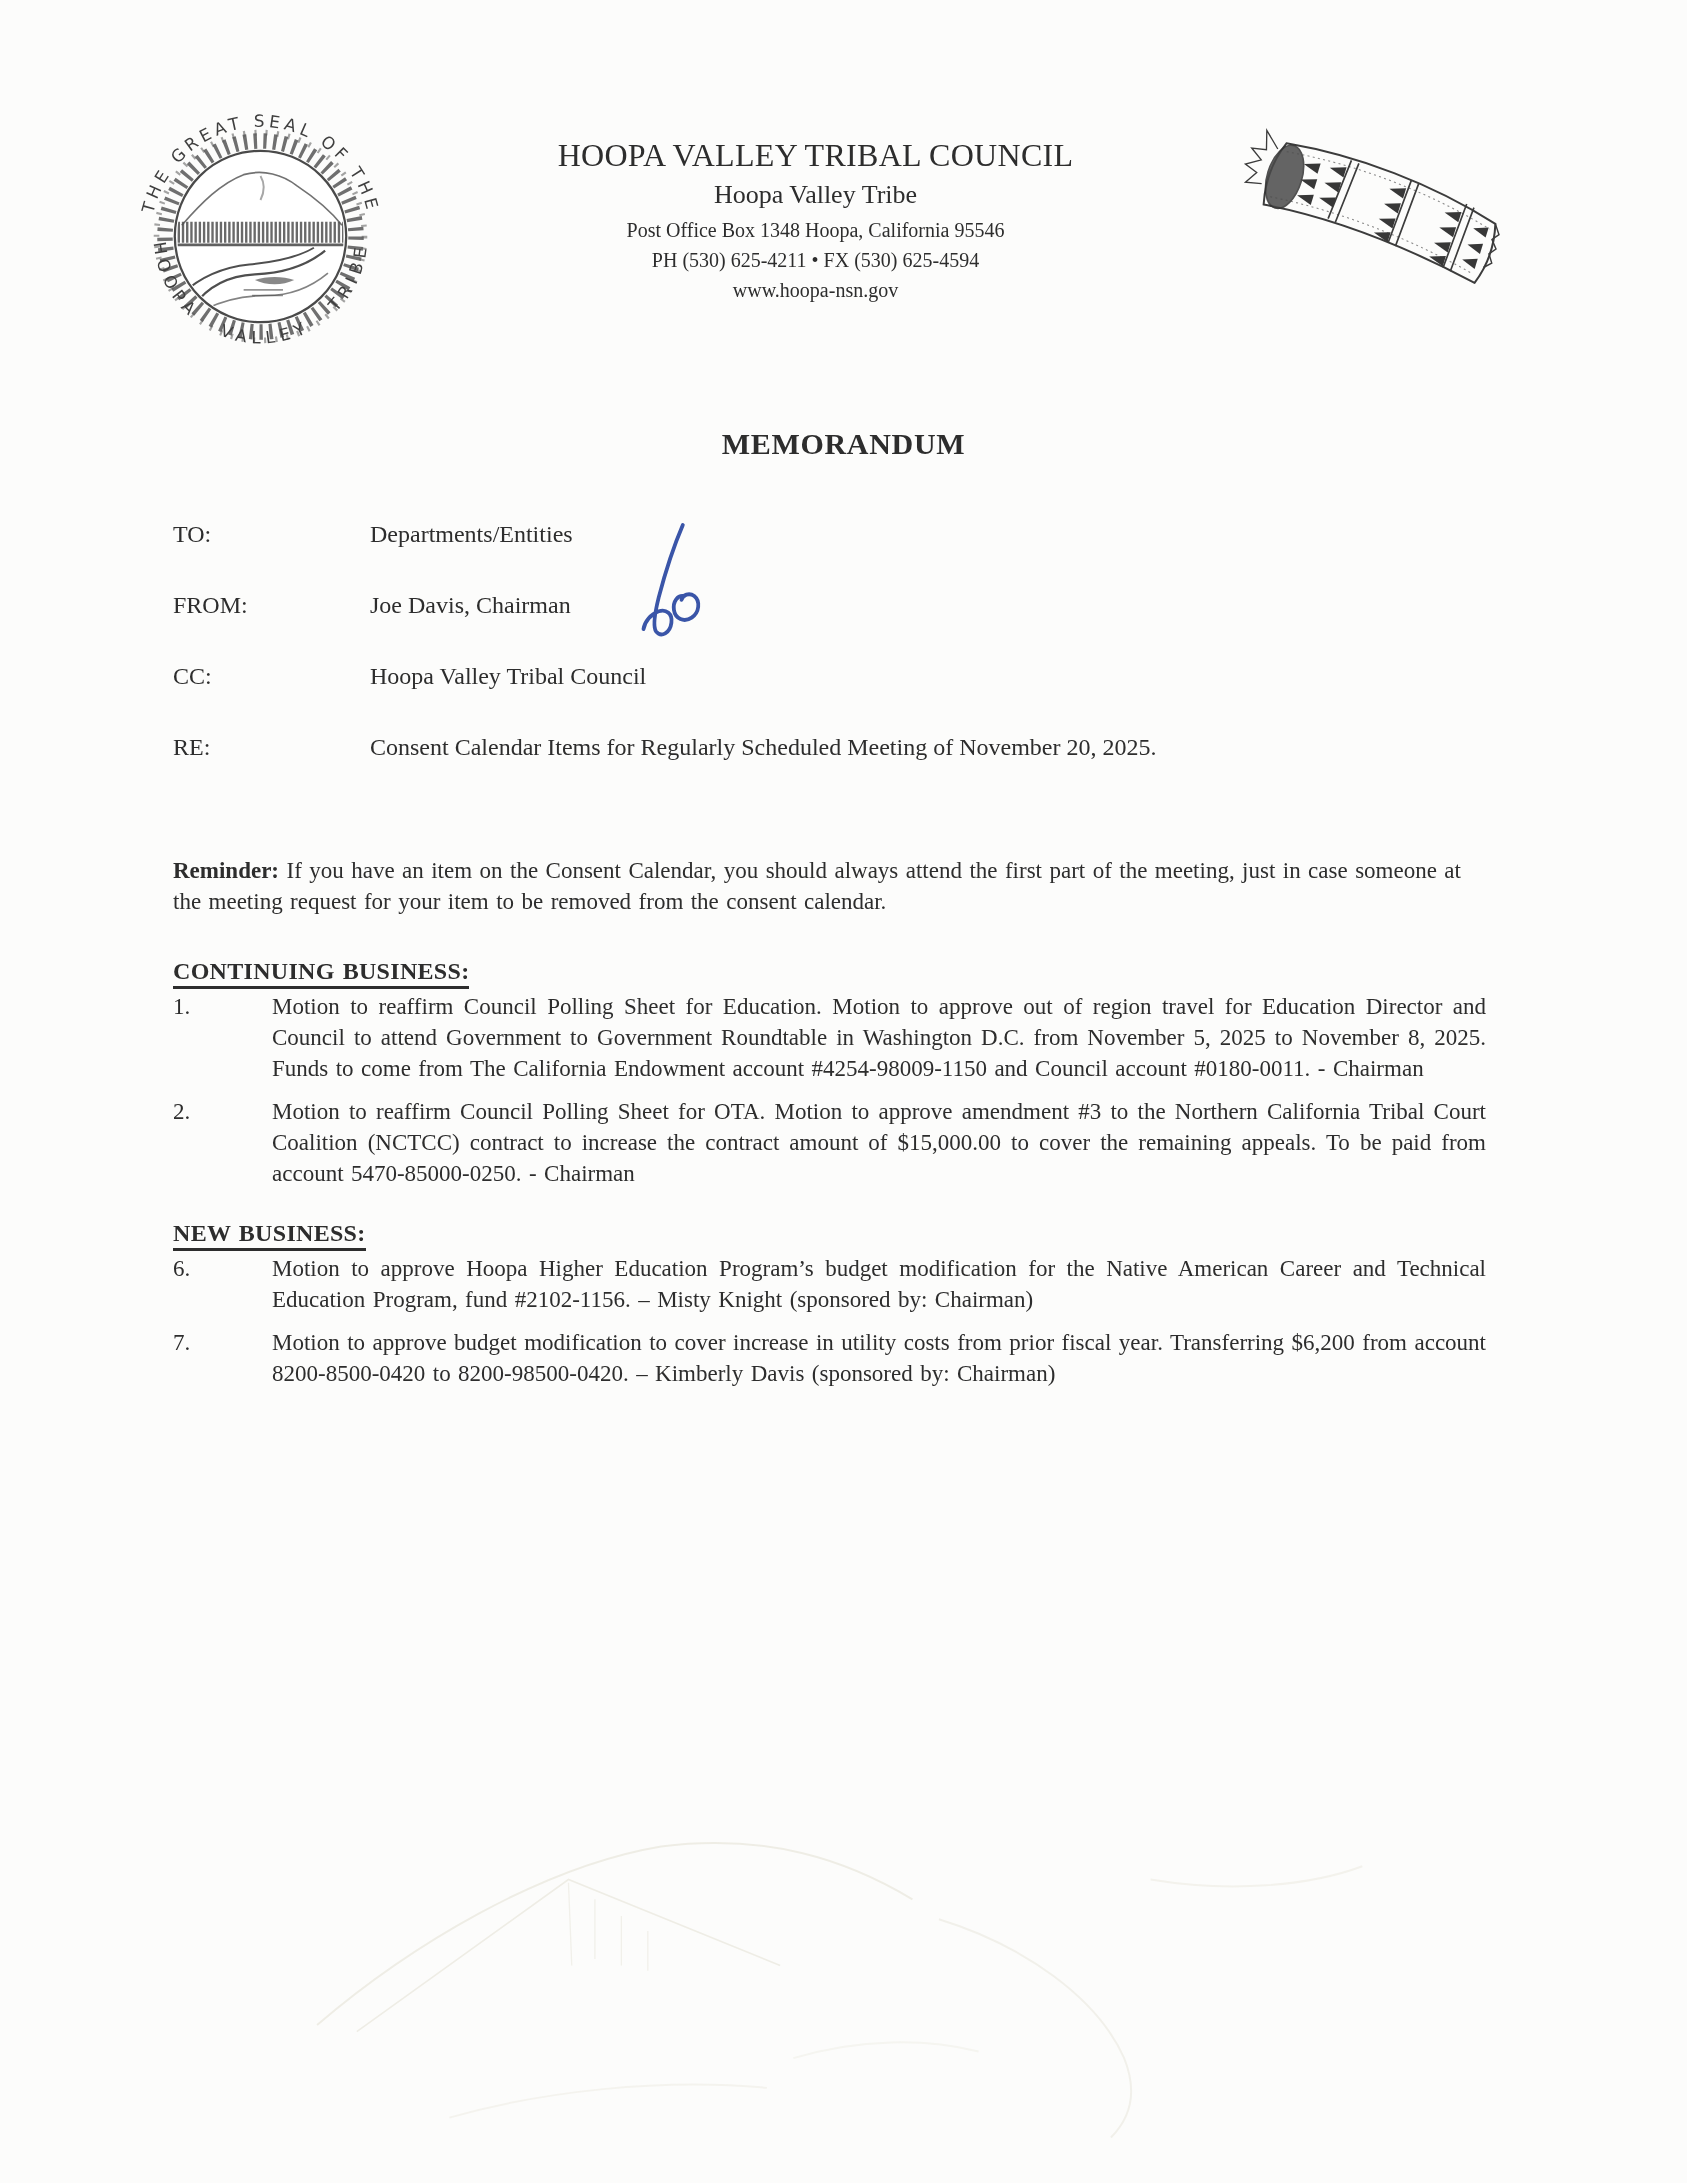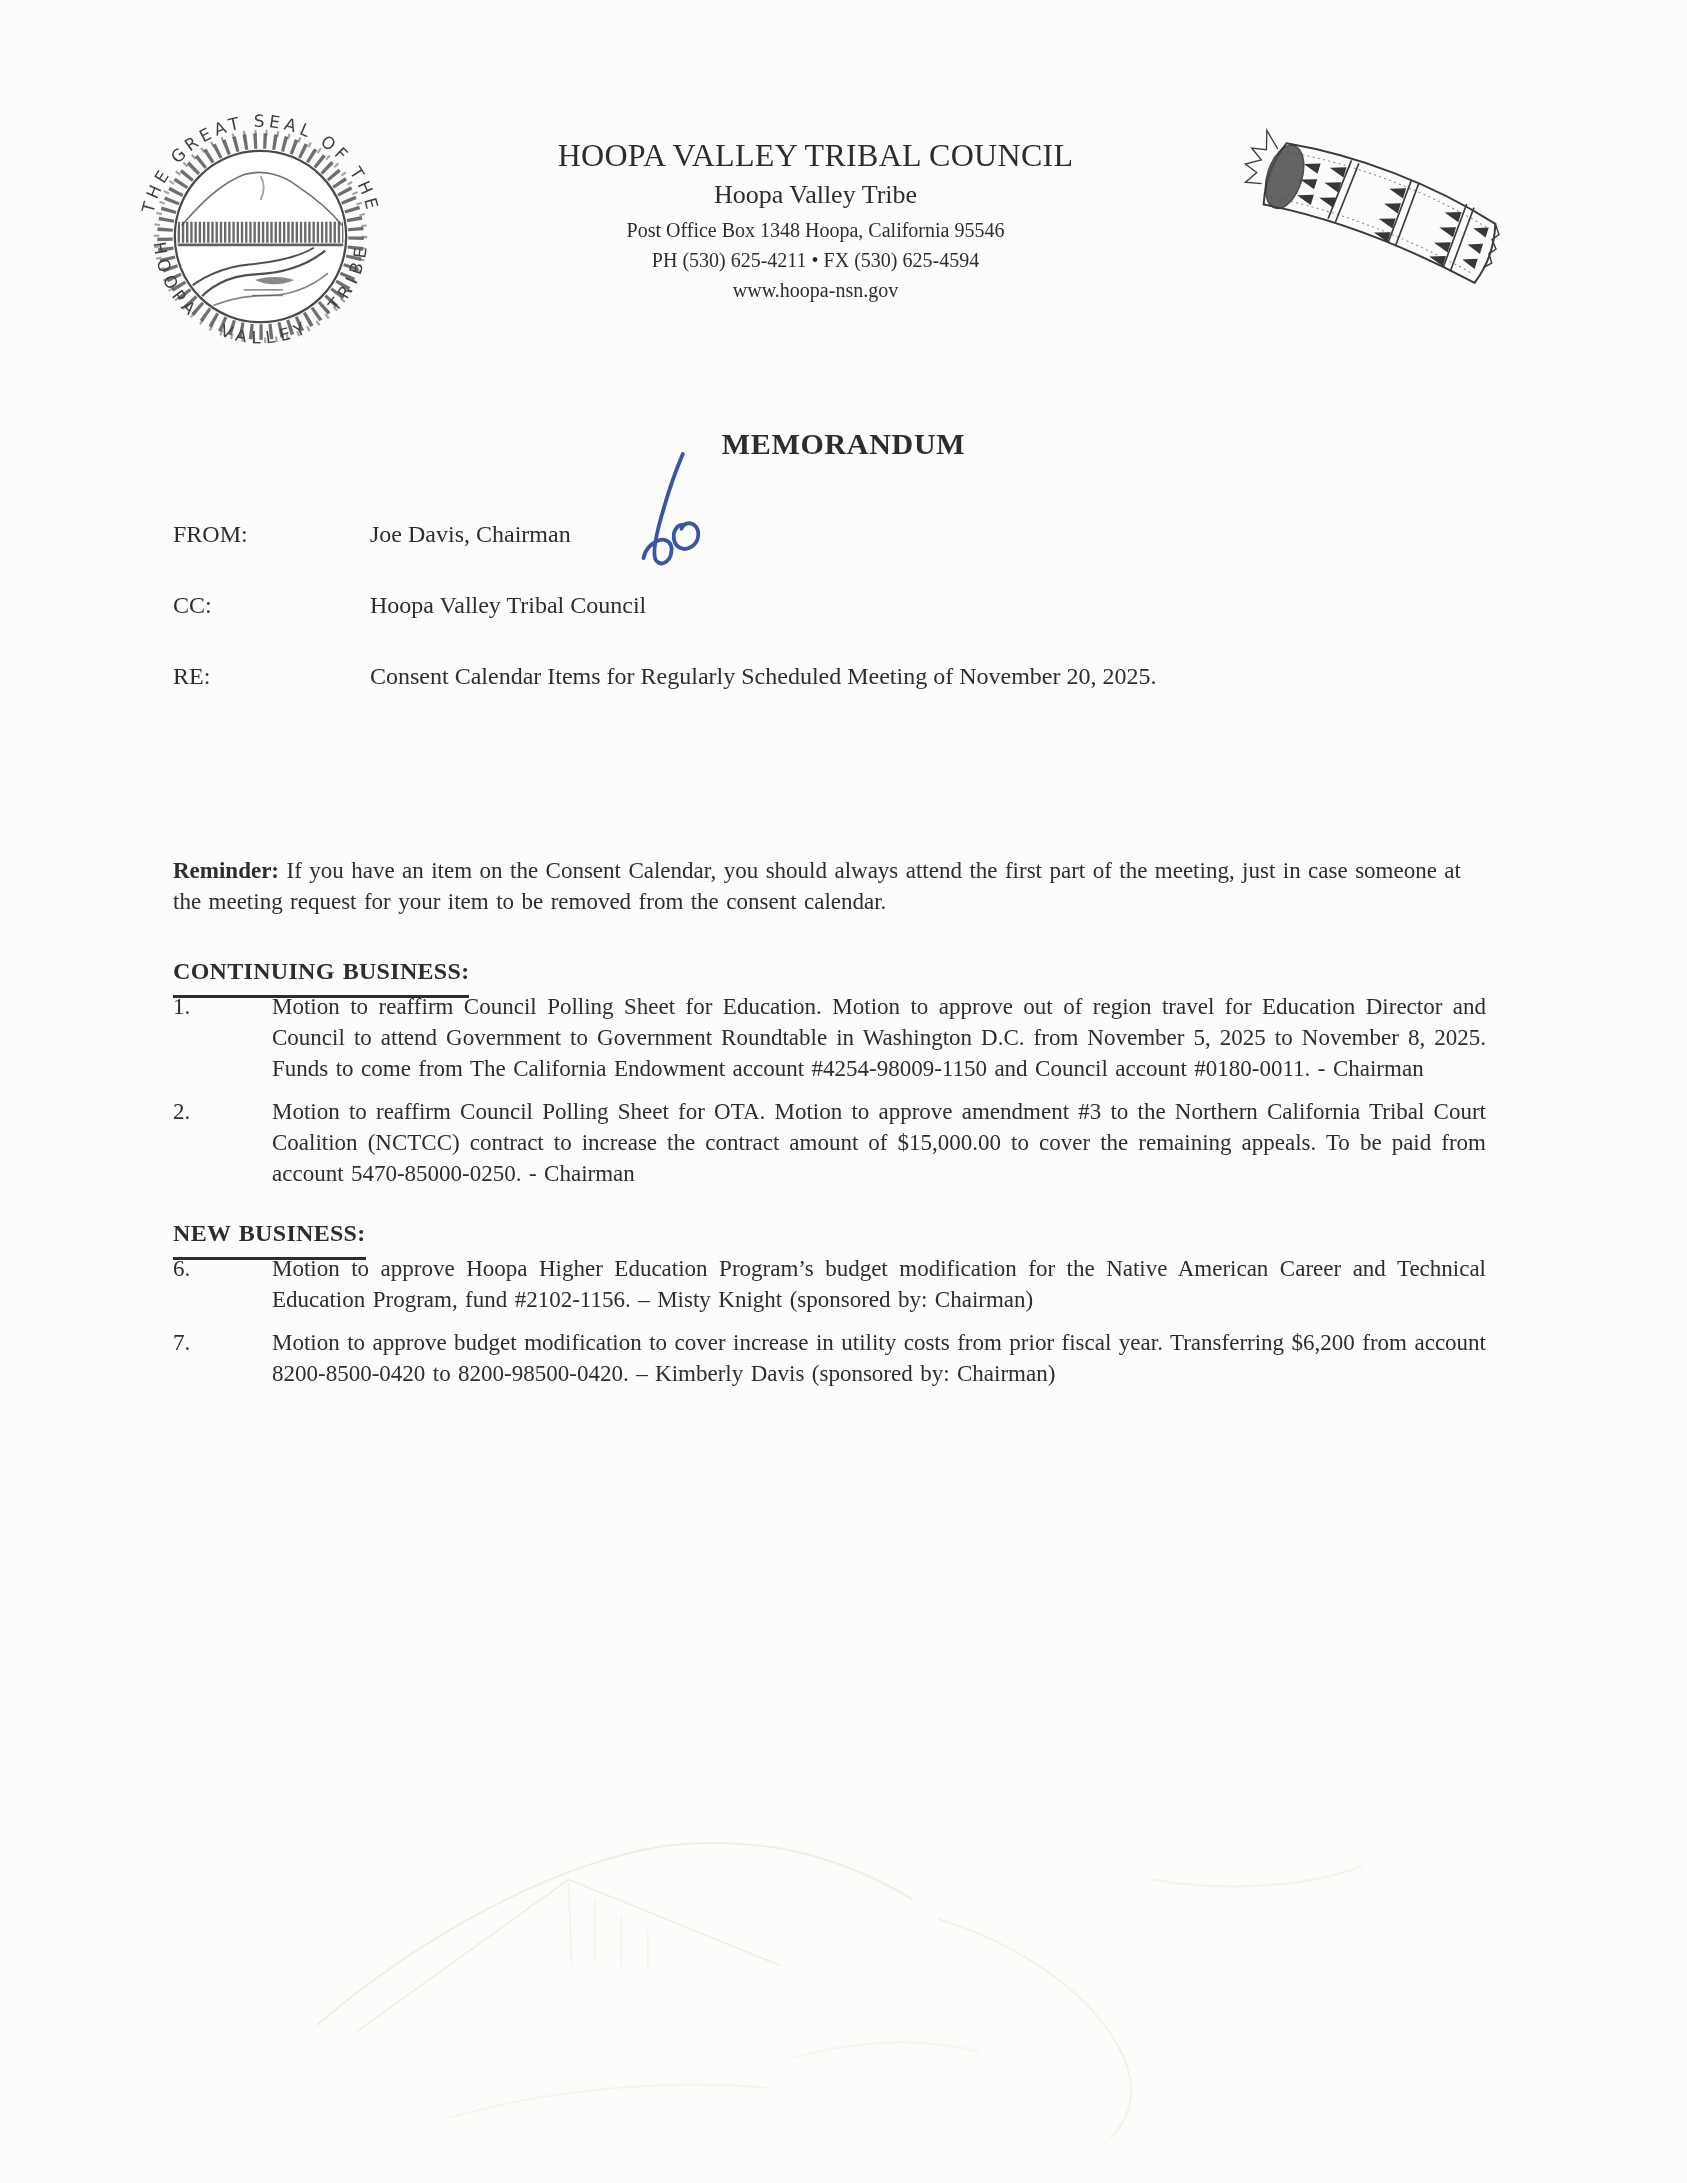--- a/index.html
+++ b/index.html
@@ -132,6 +132,10 @@
   <div class="memo-title">MEMORANDUM</div>
 
   <div class="fields">
+    <div class="field">
+      <span class="lab">TO:</span>
+      <span class="val">Departments/Entities</span>
+    </div>
     <div class="field from">
       <span class="lab">FROM:</span>
       <span class="val">Joe Davis, Chairman</span>

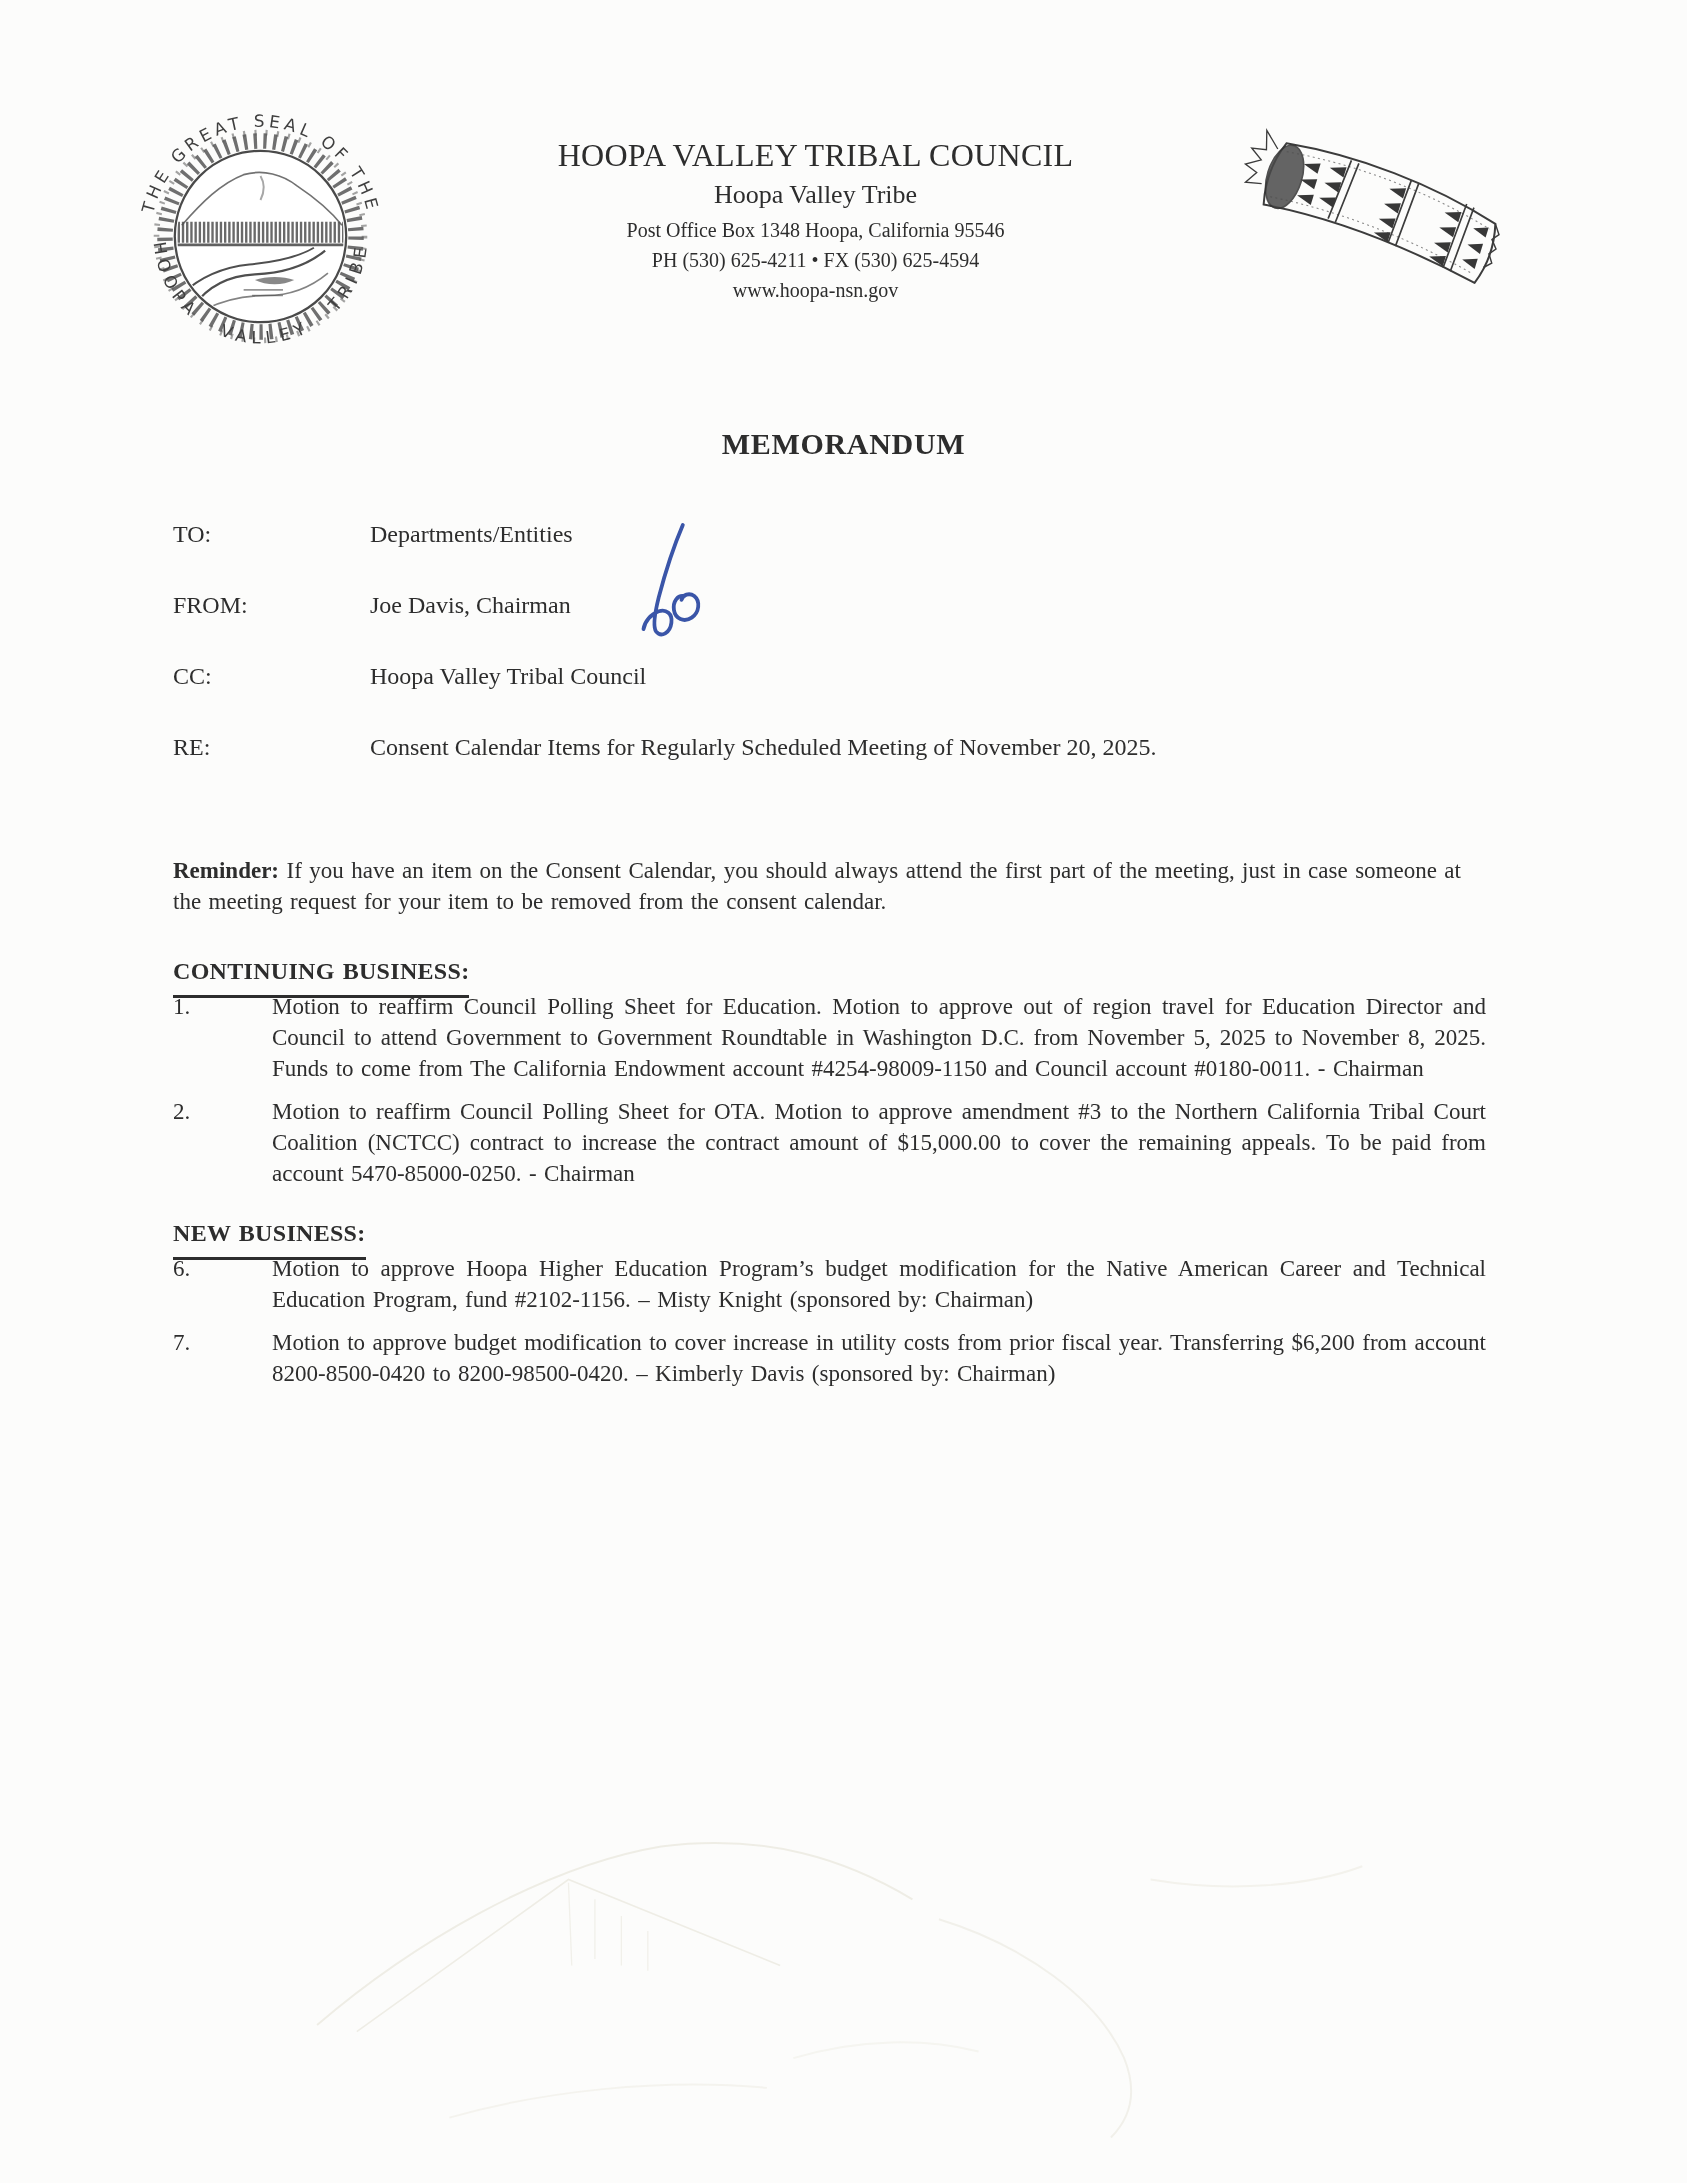--- a/index.html
+++ b/index.html
@@ -32,7 +32,7 @@
   .body p{margin:0 0 46px 0;}
   .body p.reminder{margin-bottom:39px;}
   h2.biz{font-size:24px;font-weight:bold;margin:0 0 4px 0;letter-spacing:0.3px;}
-  h2.biz .ul{border-bottom:3.3px solid #2d2d2d;padding-bottom:11px;}
+  h2.biz .ul{border-bottom:3.3px solid #2d2d2d;padding-bottom:2px;}
   h2.biz.new{margin-top:29px;}
   .item{display:flex;margin-bottom:12px;}
   .item .num{width:99px;flex:none;}

